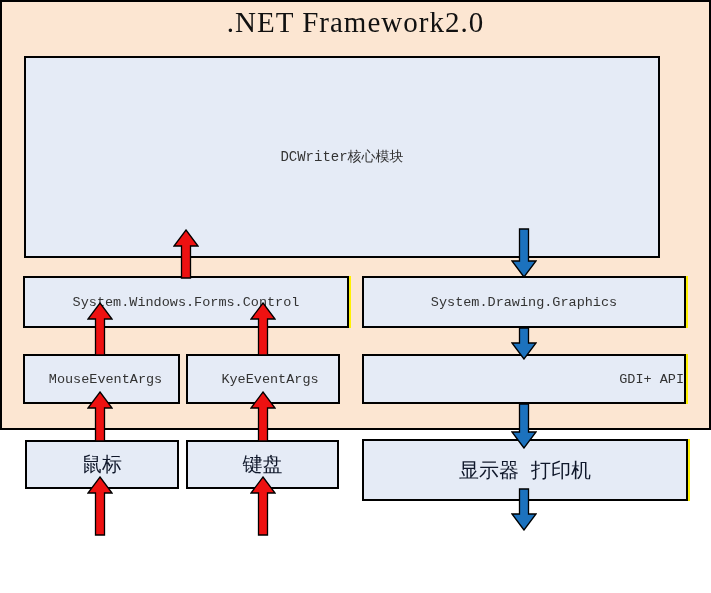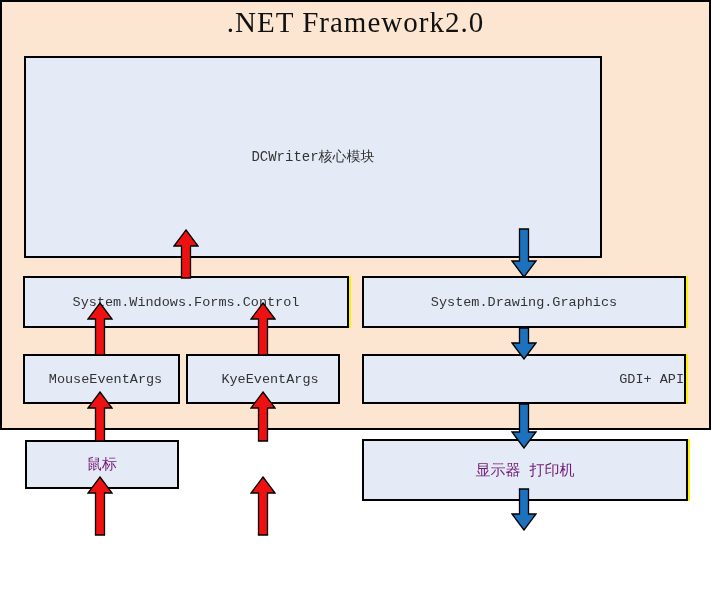--- a/index.html
+++ b/index.html
@@ -51,7 +51,7 @@
   
   .hl-right { box-shadow: 2px 0 0 0 var(--edge-highlight, #FFF200); }
 
-  .box-dcwriter        { left: 24px;  top: 56px;  width: 578px; height: 202px; font-size: 14px; font-family: Liberation Mono, monospace; }
+  .box-dcwriter        { left: 24px;  top: 56px;  width: 636px; height: 202px; font-size: 14px; font-family: Liberation Mono, monospace; }
   .box-forms-control   { left: 23px;  top: 276px; width: 326px; height: 52px; }
   .box-drawing-graphics{ left: 362px; top: 276px; width: 324px; height: 52px; }
   .box-mouse-event-args{ left: 23px;  top: 354px; width: 157px; height: 50px; padding-left: 8px; }

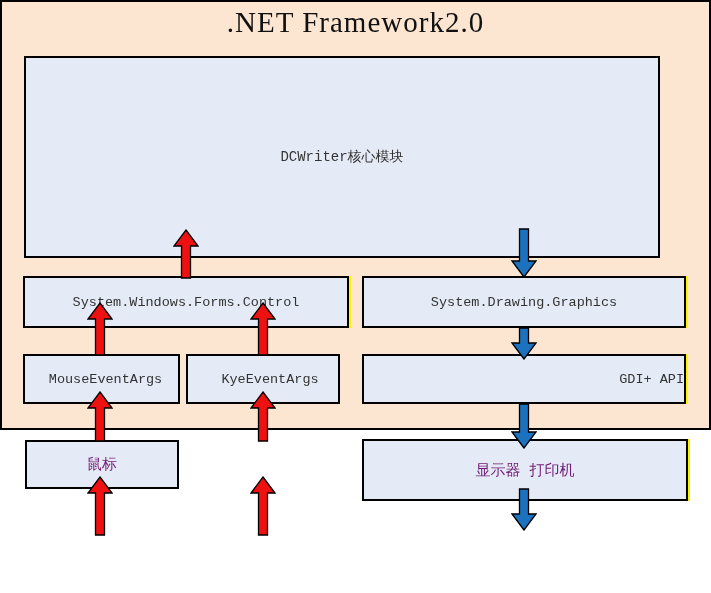--- a/index.html
+++ b/index.html
@@ -47,7 +47,7 @@
     color: #333;
     white-space: nowrap;
   }
-  .node.cjk { font-size: 15px; color: #701a75; }
+  .node.cjk { font-size: 20px; color: #0f172a; }
   
   .hl-right { box-shadow: 2px 0 0 0 var(--edge-highlight, #FFF200); }
 

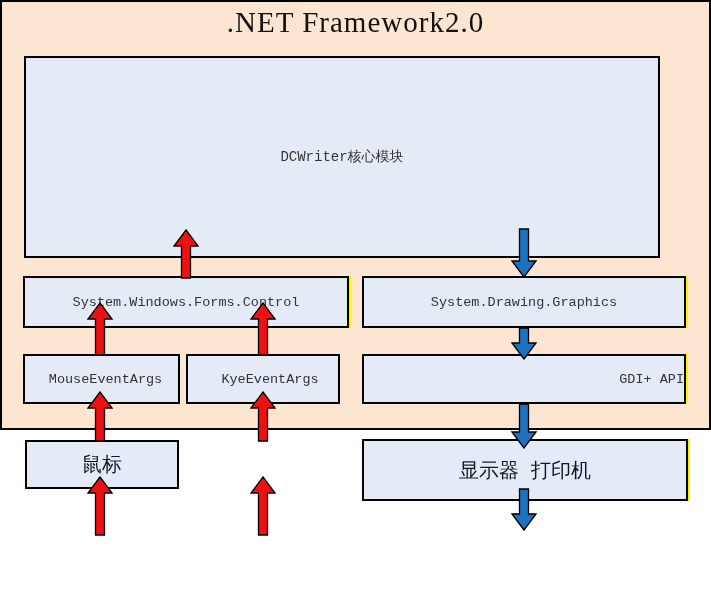--- a/index.html
+++ b/index.html
@@ -120,6 +120,9 @@
     <span>鼠标</span>
   </div>
 
+  <div class="node box-keyboard cjk">
+    <span>键盘</span>
+  </div>
 
   <div class="node box-display-printer cjk hl-right">
     <span>显示器 打印机</span>

